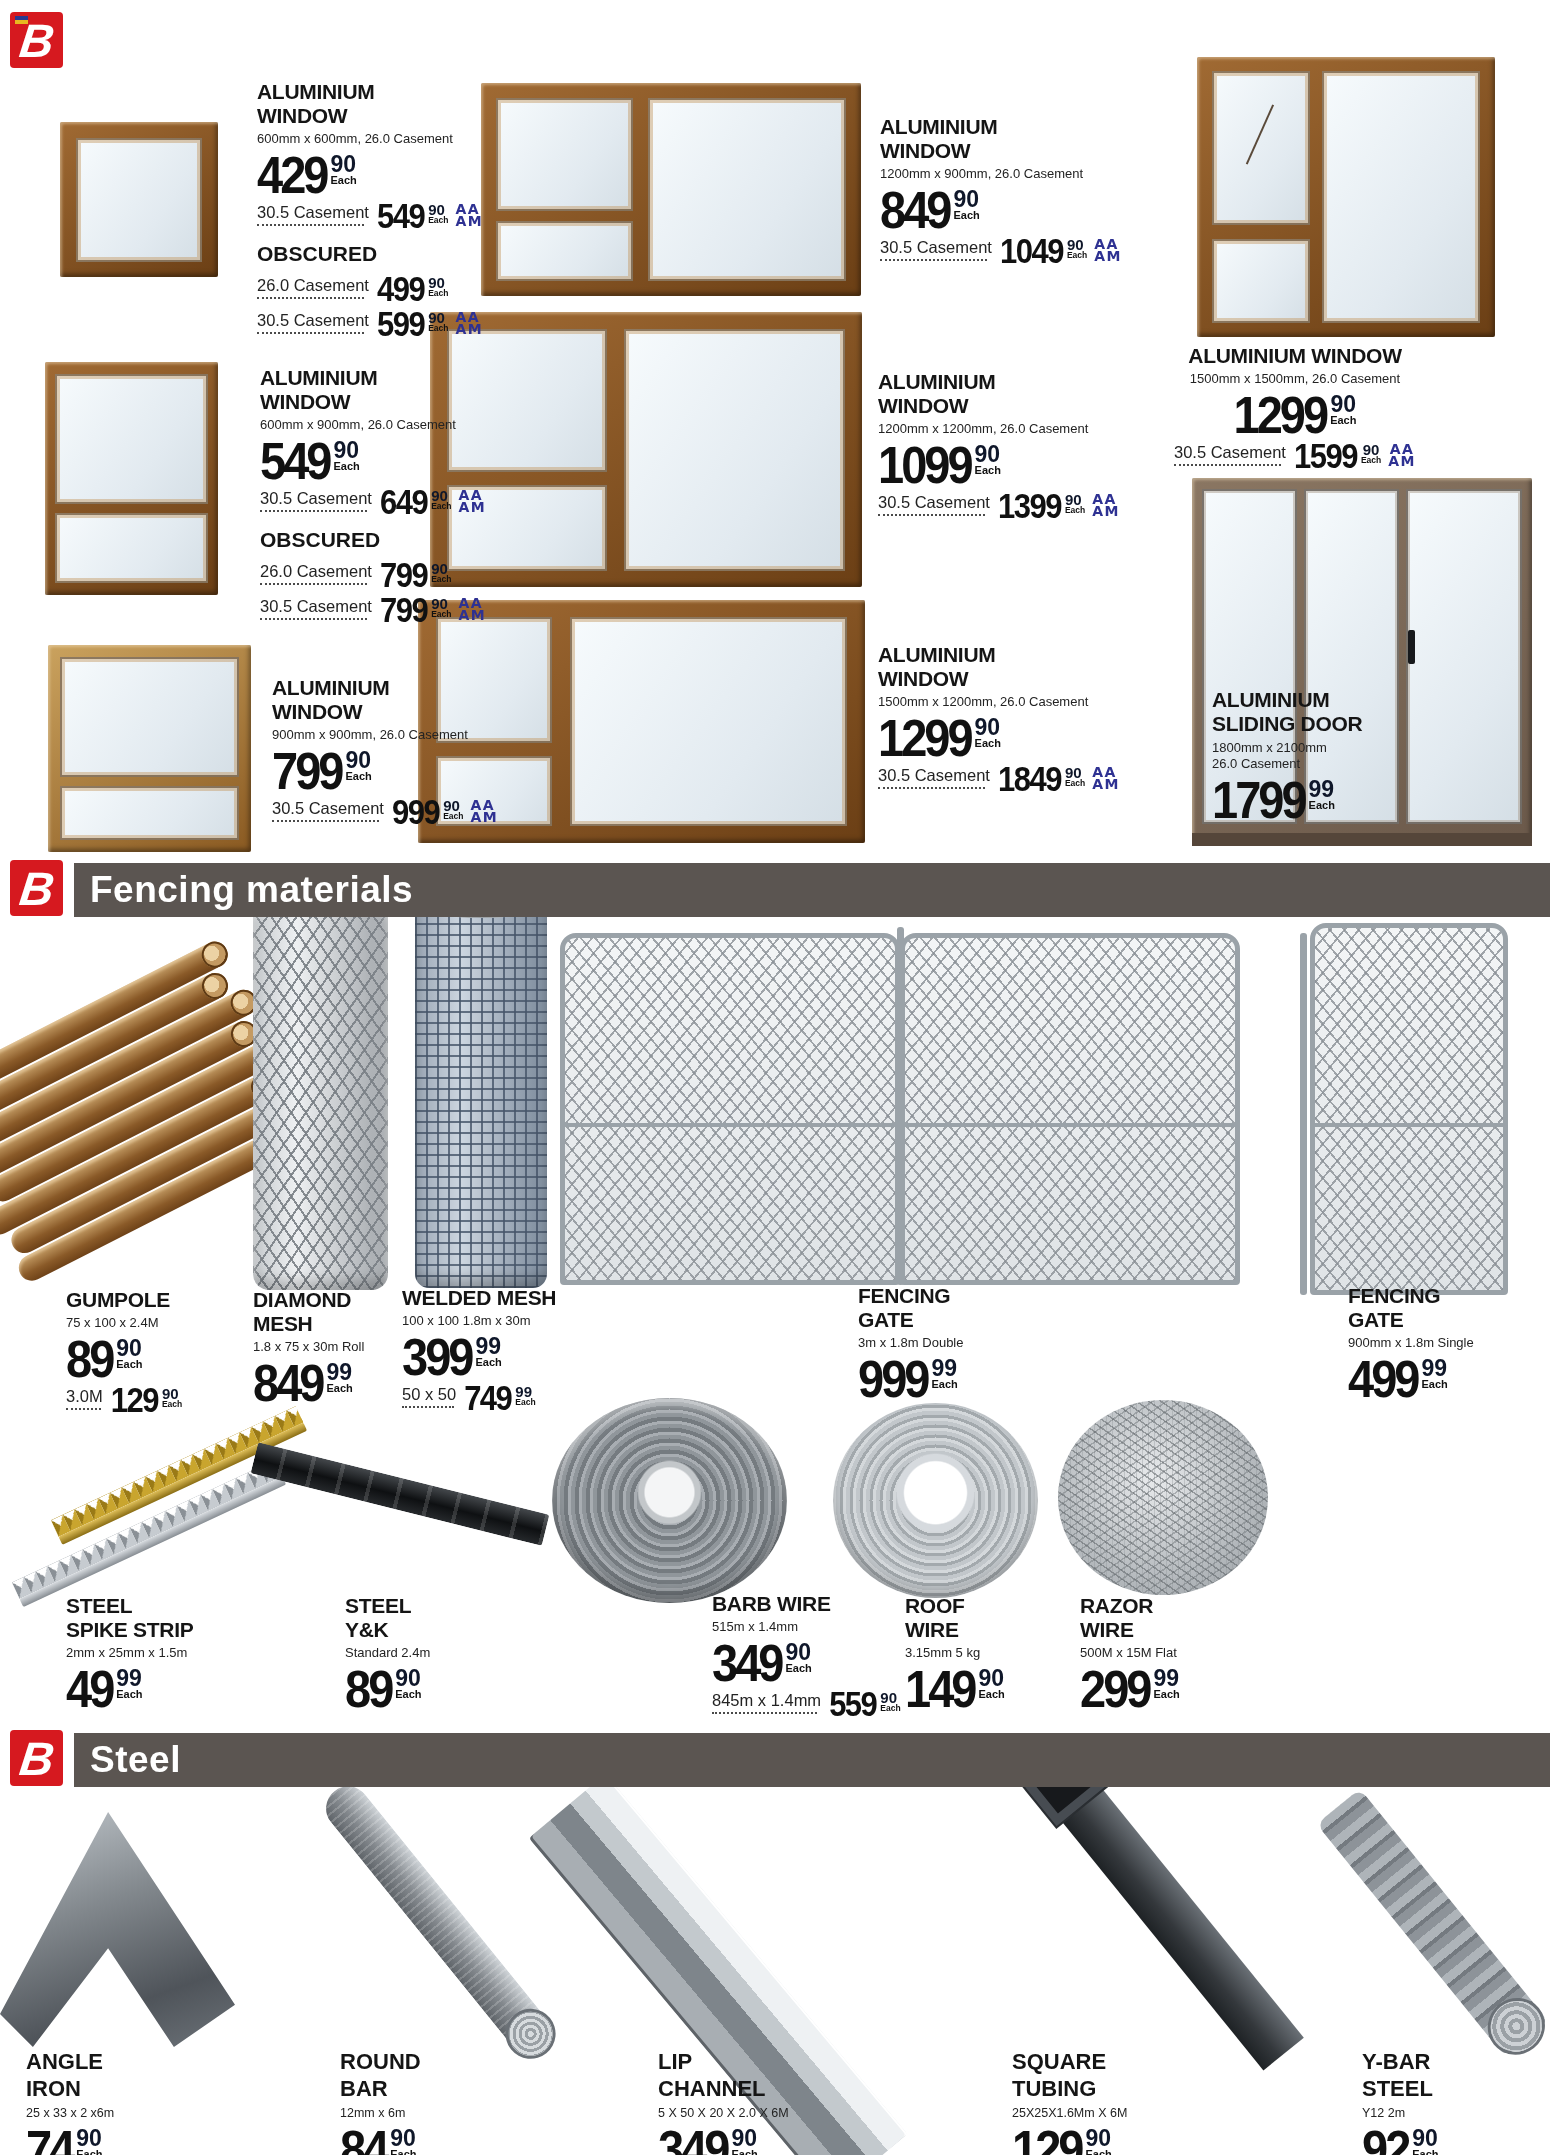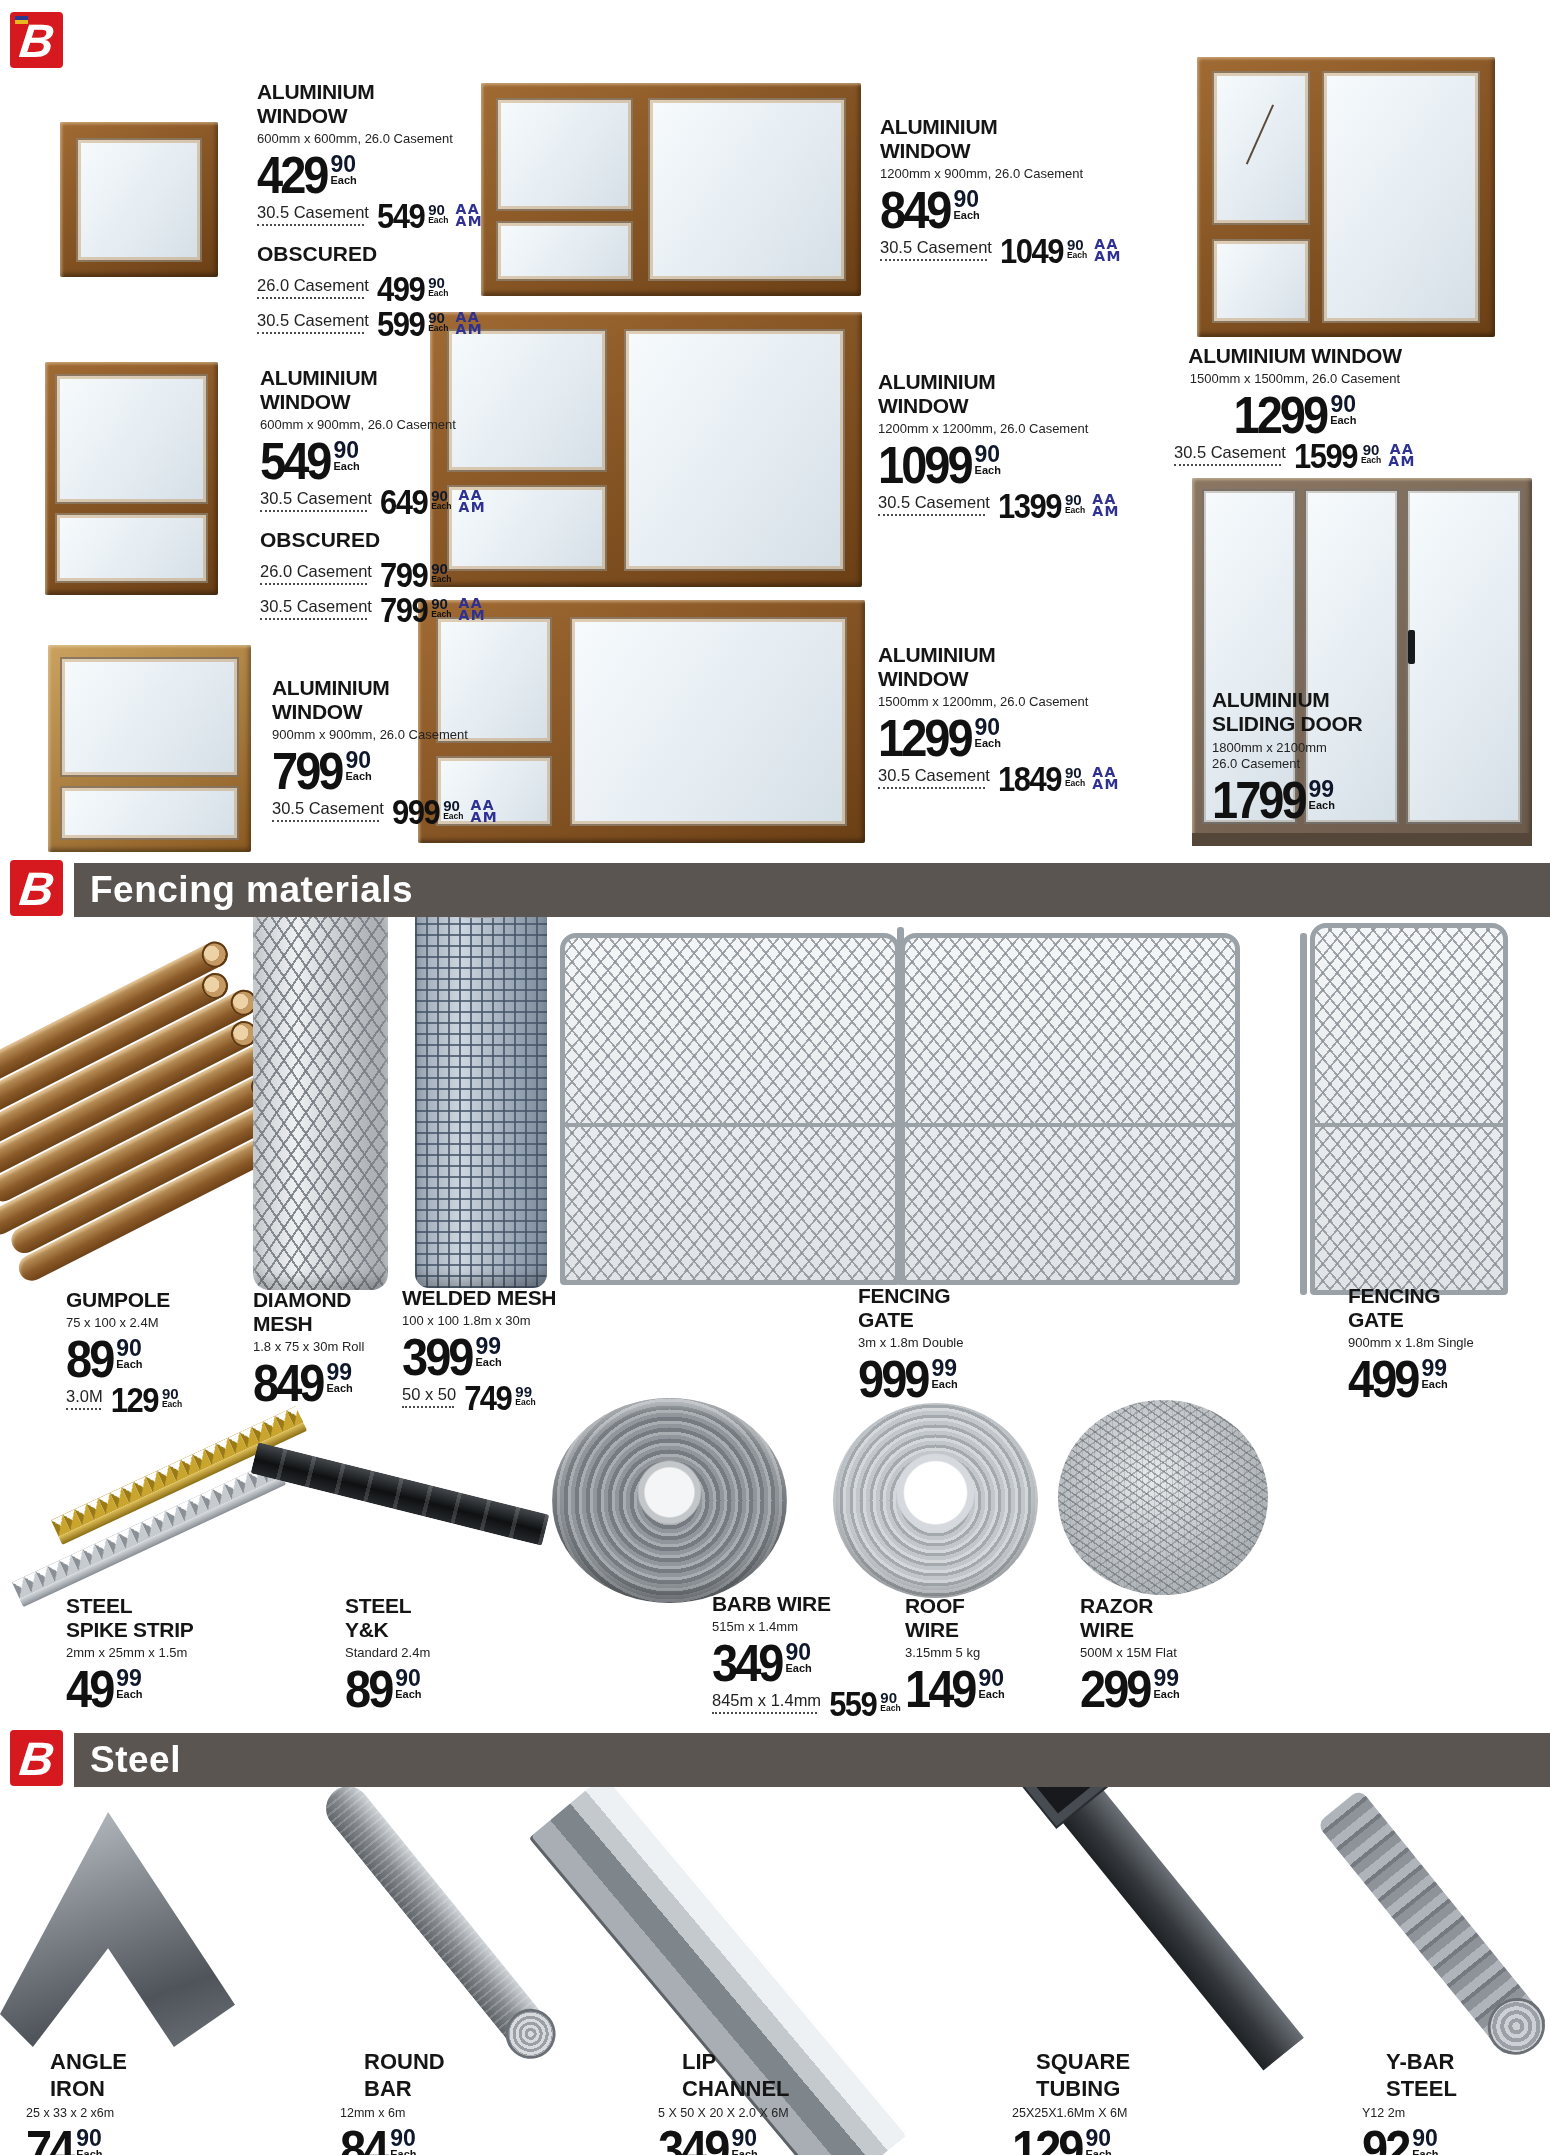--- a/index.html
+++ b/index.html
@@ -20,7 +20,7 @@
   
   .prod{position:absolute;z-index:3;}
   .t1{font-size:21px;font-weight:800;line-height:24px;letter-spacing:-.3px;color:#151515;}
-  .t1b{font-size:22px;font-weight:800;line-height:27px;color:#151515;margin-left:24px;}
+  .t1b{font-size:22px;font-weight:800;line-height:27px;color:#151515;}
   .spec{font-size:13px;color:#232323;margin-top:3px;line-height:16px;}
   .obs{font-size:21px;font-weight:800;margin-top:14px;color:#151515;}
   .center{text-align:center;}

